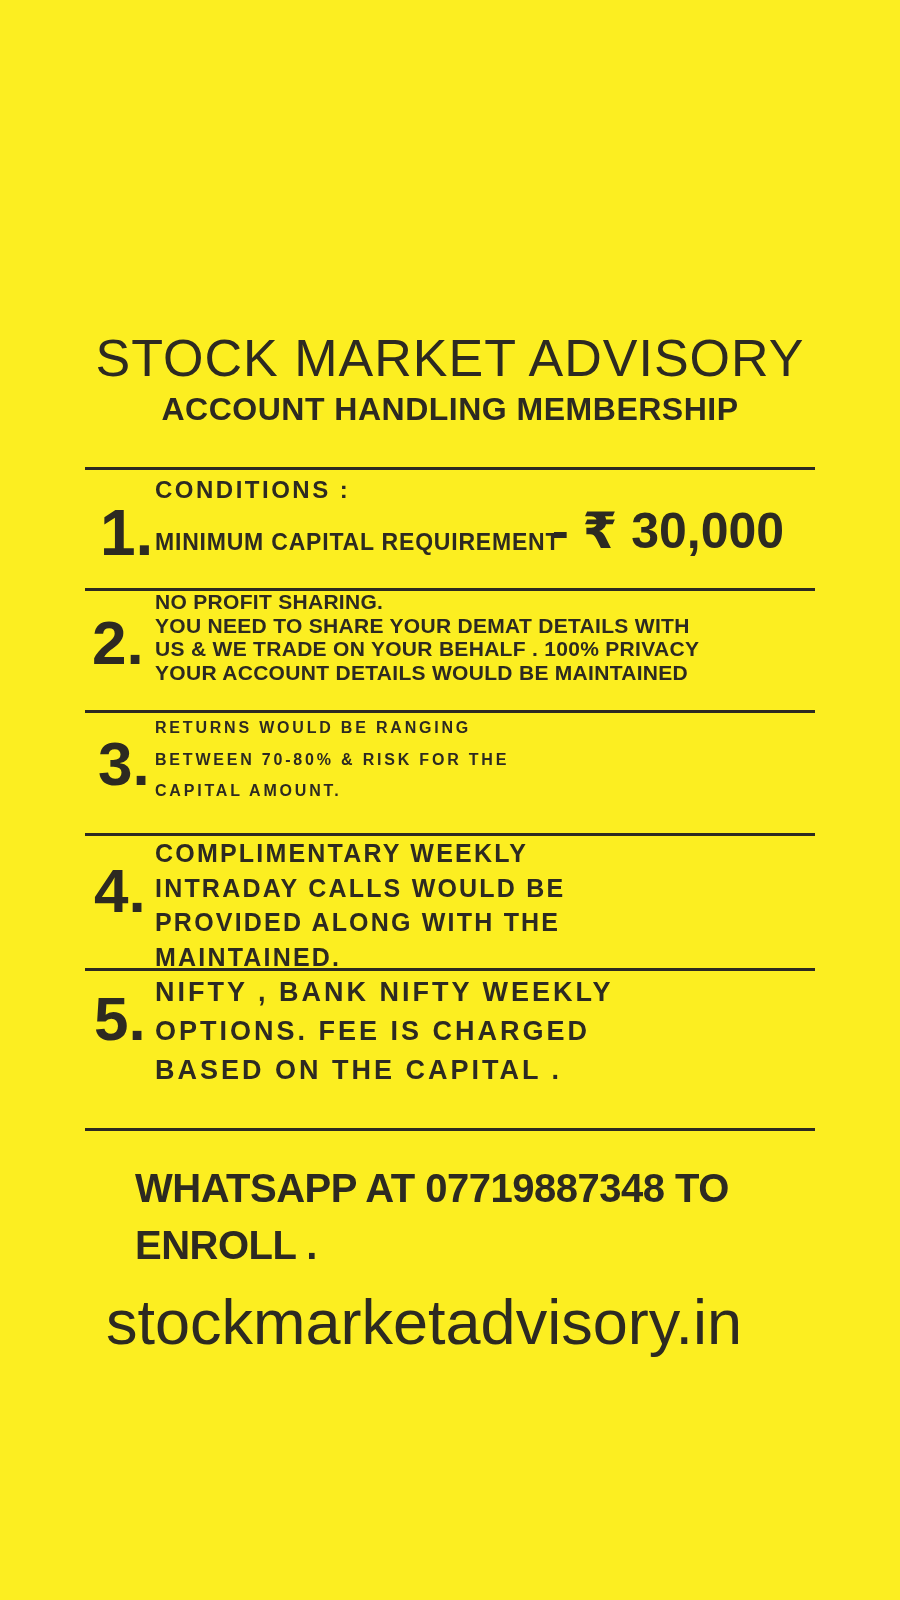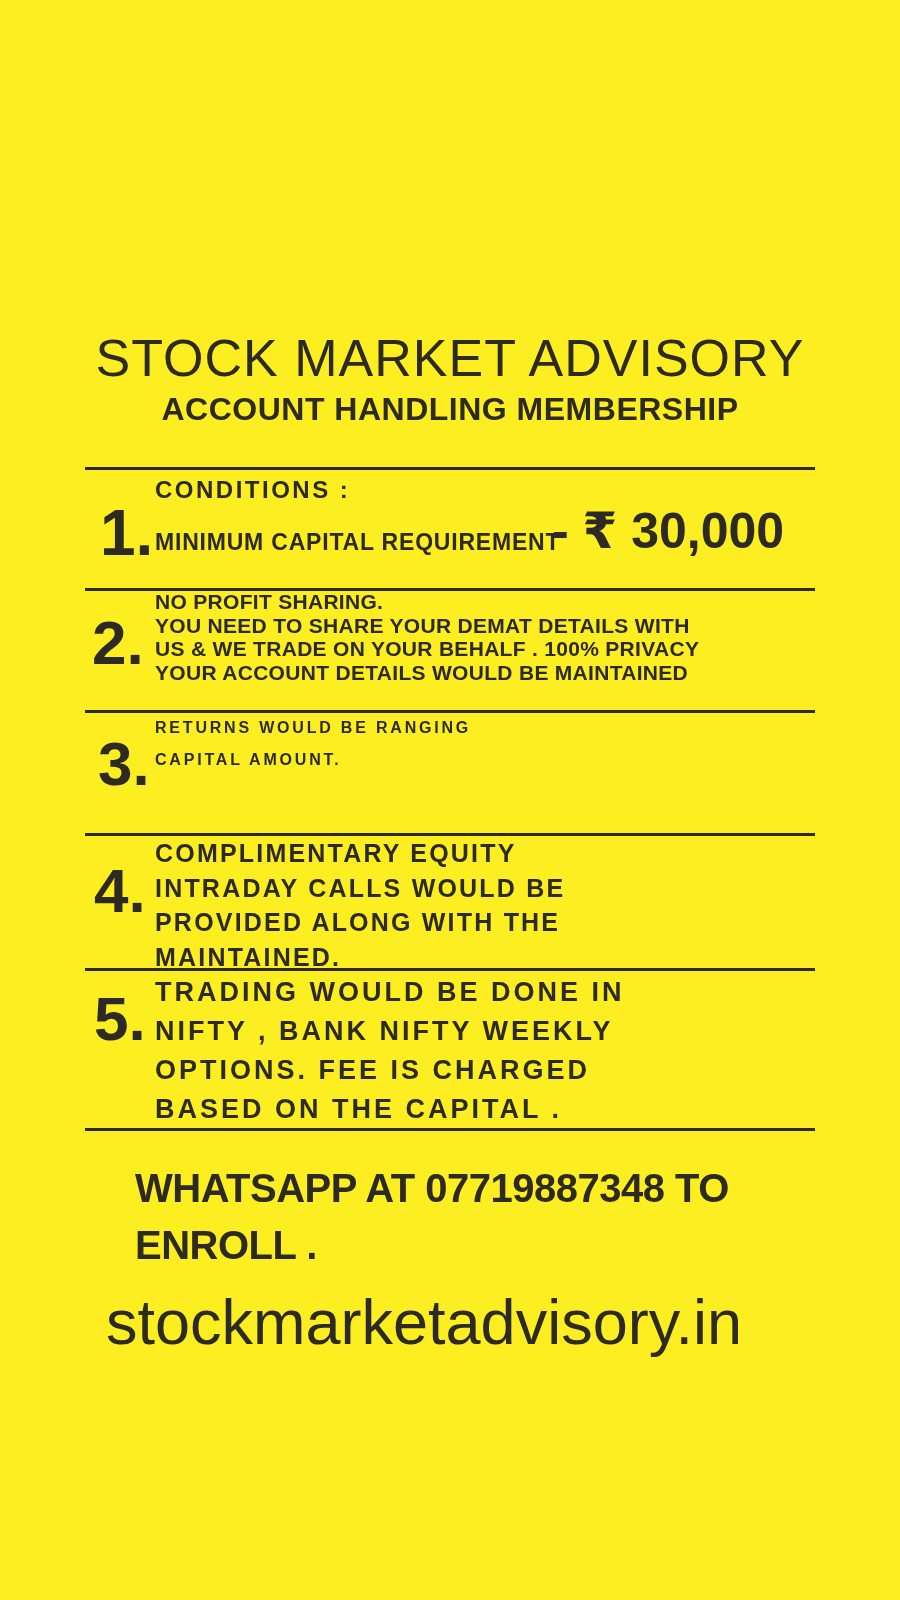--- a/index.html
+++ b/index.html
@@ -86,6 +86,7 @@
 <div class="abs item-number num-3">3.</div>
 <div class="abs item-lines lines-3">
   <span>RETURNS WOULD BE RANGING</span>
+  <span>BETWEEN 70-80% &amp; RISK FOR THE</span>
   <span>CAPITAL AMOUNT.</span>
 </div>
 

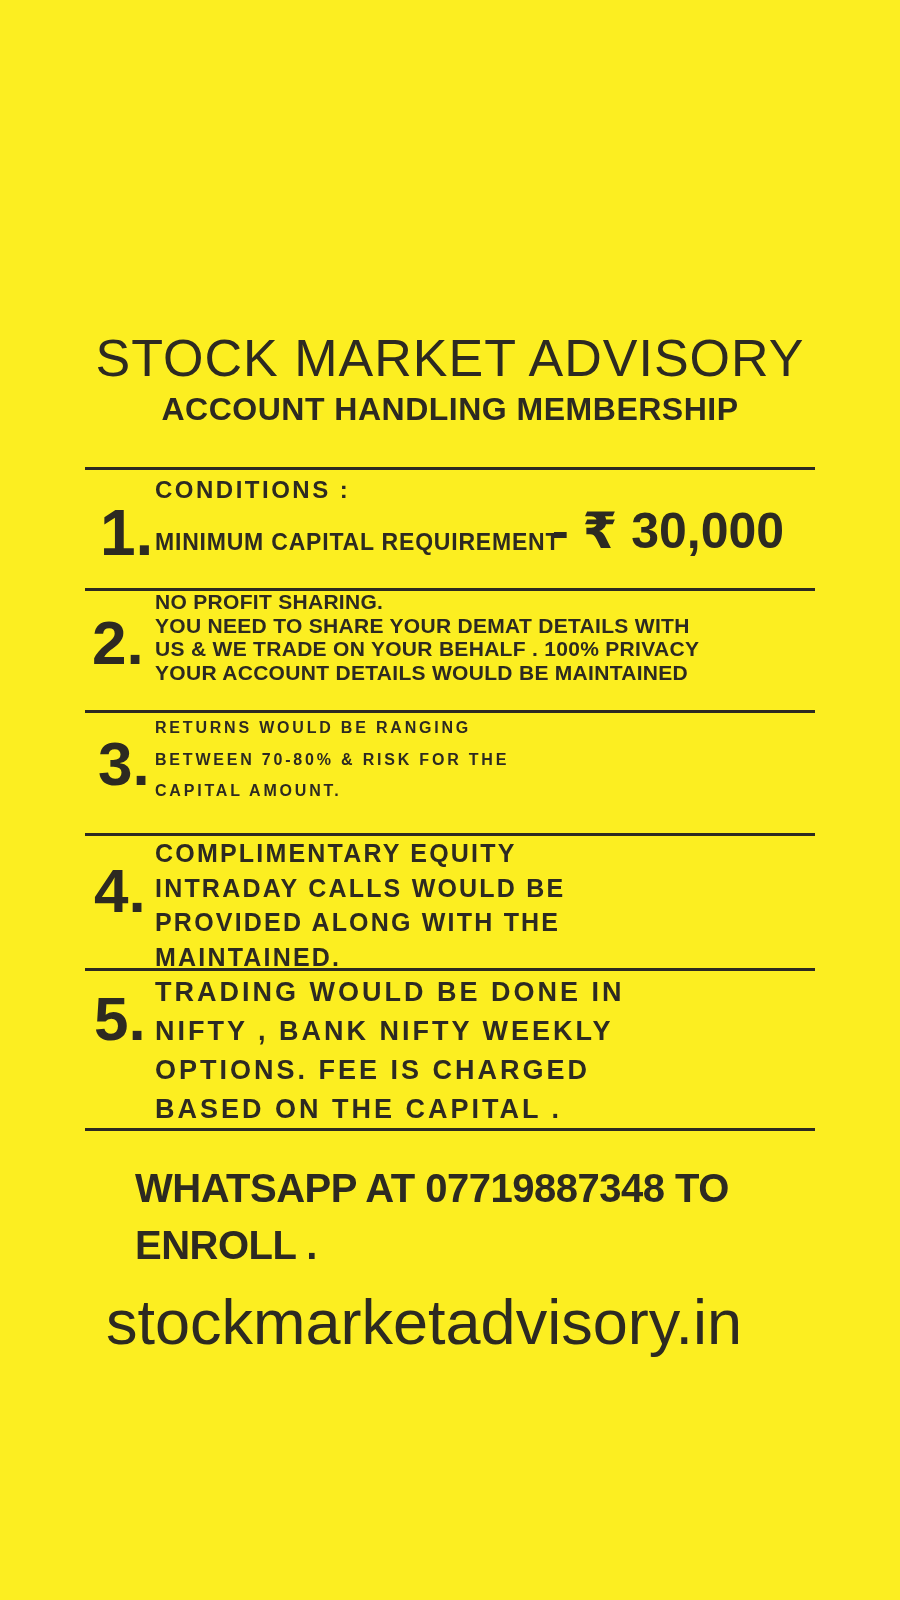--- a/index.html
+++ b/index.html
@@ -94,7 +94,7 @@
 
 <div class="abs item-number num-4">4.</div>
 <div class="abs item-lines lines-4">
-  <span>COMPLIMENTARY EQUITY</span>
+  <span>COMPLIMENTARY WEEKLY</span>
   <span>INTRADAY CALLS WOULD BE</span>
   <span>PROVIDED ALONG WITH THE</span>
   <span>MAINTAINED.</span>

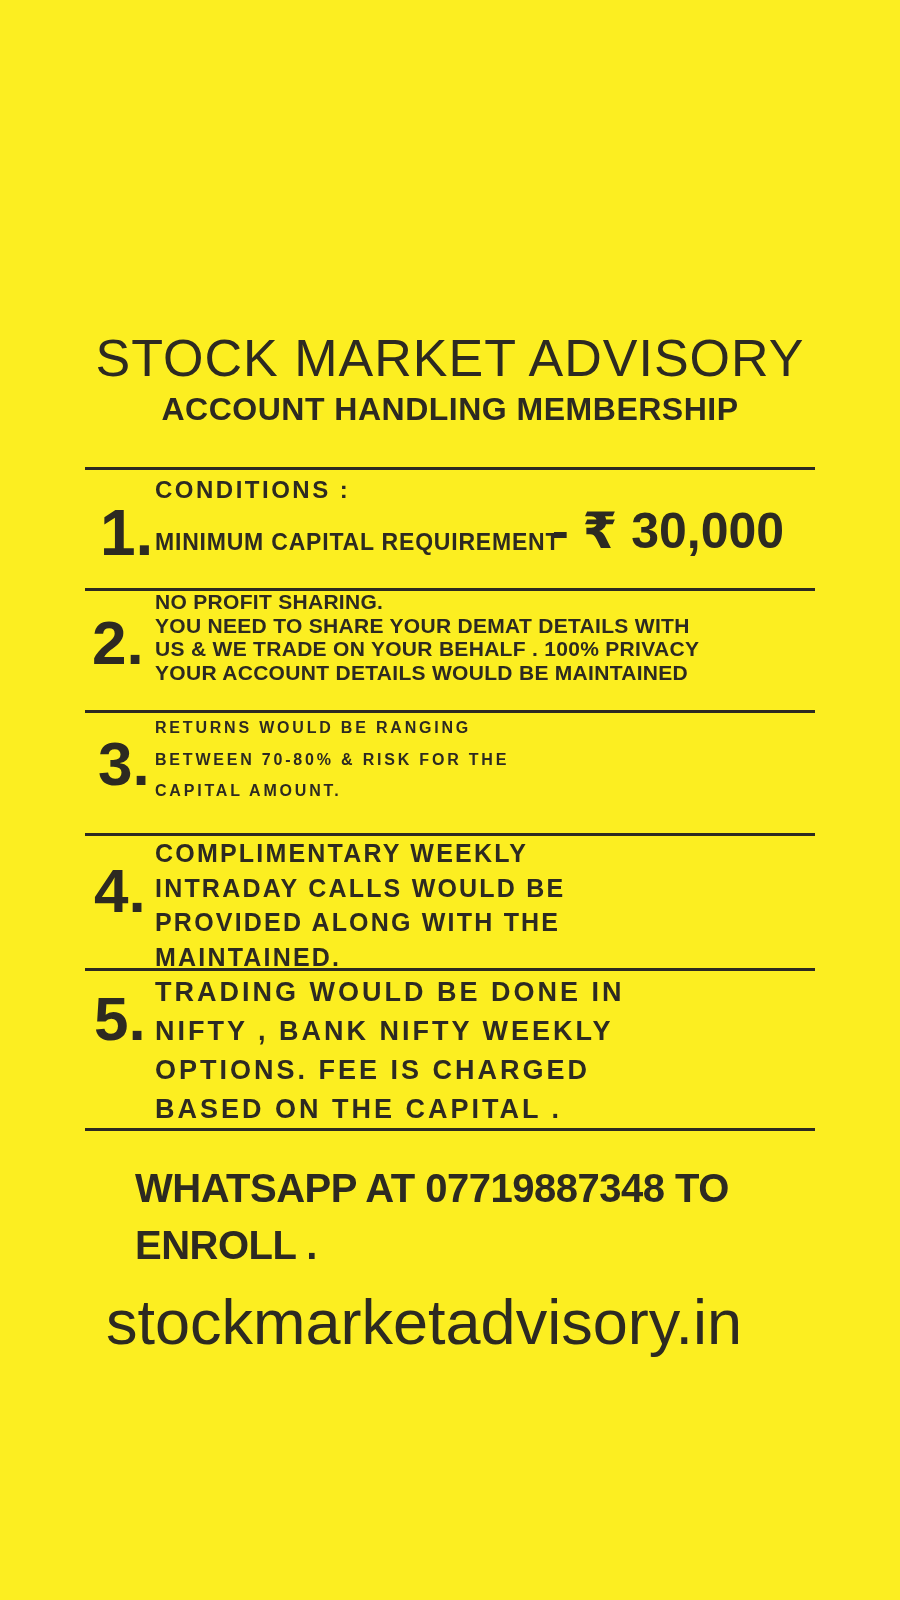--- a/index.html
+++ b/index.html
@@ -104,7 +104,6 @@
 
 <div class="abs item-number num-5">5.</div>
 <div class="abs item-lines lines-5">
-  <span>TRADING WOULD BE DONE IN</span>
   <span>NIFTY , BANK NIFTY WEEKLY</span>
   <span>OPTIONS. FEE IS CHARGED</span>
   <span>BASED ON THE CAPITAL .</span>

